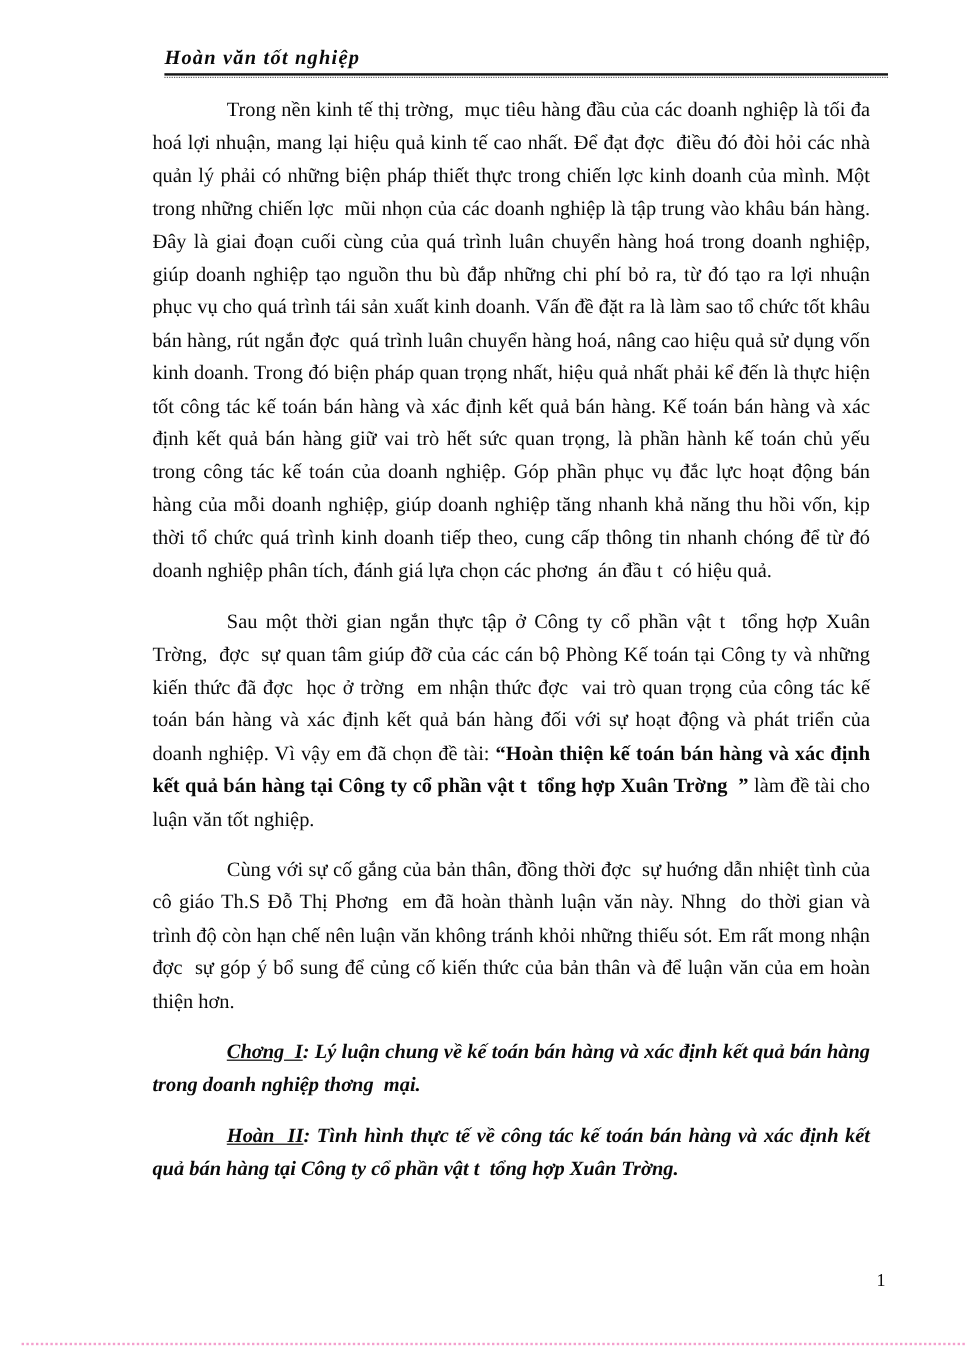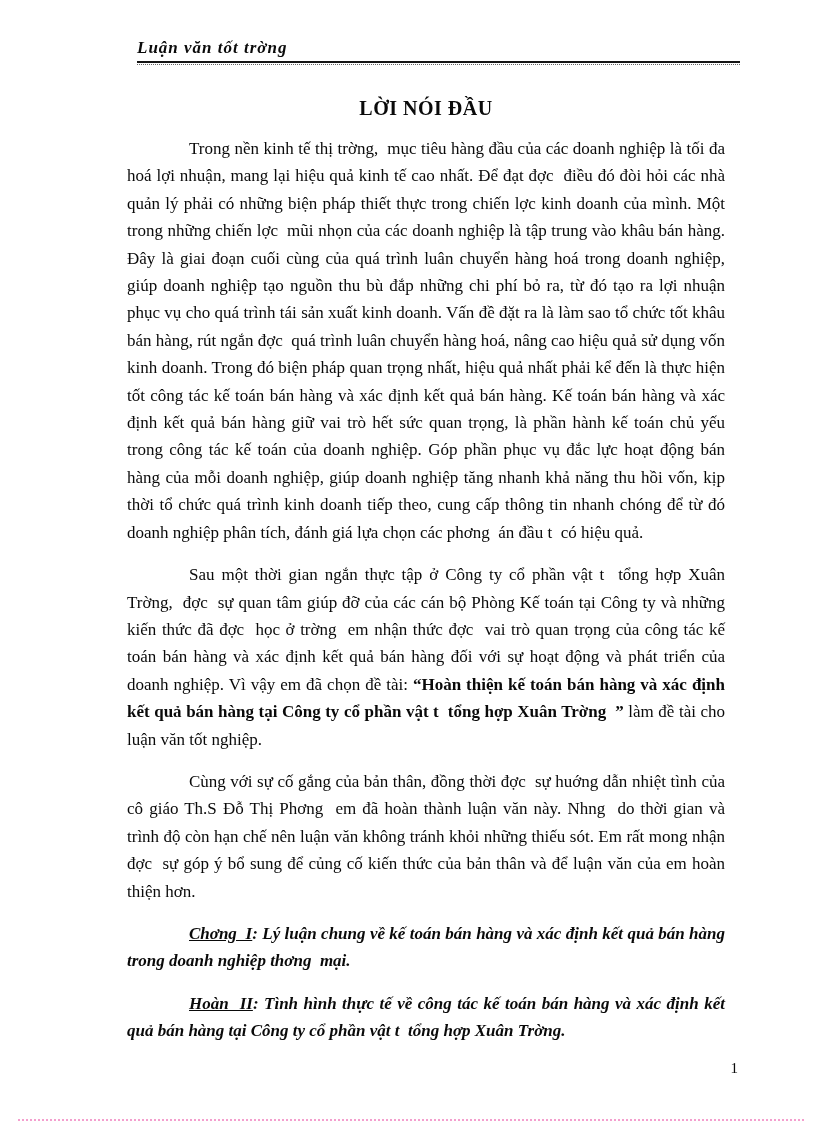--- a/index.html
+++ b/index.html
@@ -69,7 +69,7 @@
 <div class="page">
 
   <div class="doc-header">
-    <span>Luận văn tốt trờng</span>
+    <span>Hoàn văn tốt nghiệp</span>
     <span class="rule-dotted"></span>
   </div>
 

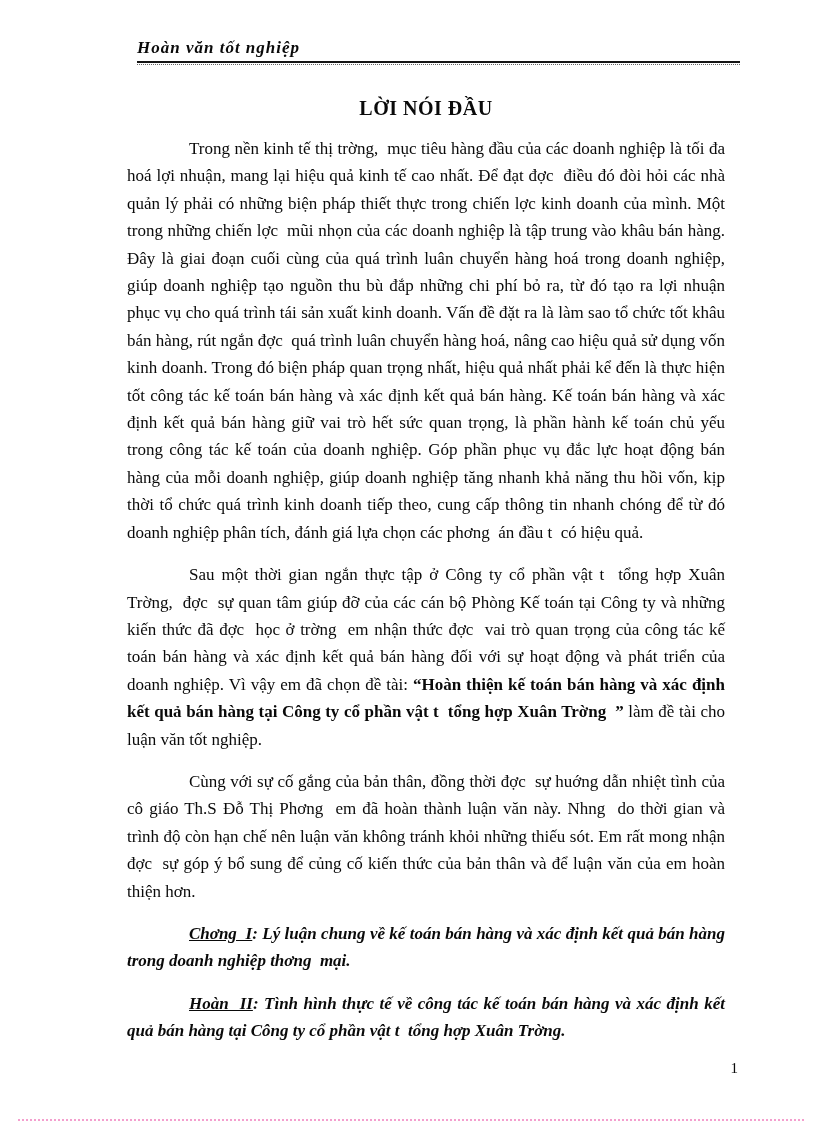--- a/index.html
+++ b/index.html
@@ -73,7 +73,6 @@
     <span class="rule-dotted"></span>
   </div>
 
-  <h1 class="page-title">LỜI NÓI ĐẦU</h1>
 
   <p class="para">Trong nền kinh tế thị trờng,  mục tiêu hàng đầu của các doanh nghiệp là tối đa hoá lợi nhuận, mang lại hiệu quả kinh tế cao nhất. Để đạt đợc  điều đó đòi hỏi các nhà quản lý phải có những biện pháp thiết thực trong chiến lợc kinh doanh của mình. Một trong những chiến lợc  mũi nhọn của các doanh nghiệp là tập trung vào khâu bán hàng. Đây là giai đoạn cuối cùng của quá trình luân chuyển hàng hoá trong doanh nghiệp, giúp doanh nghiệp tạo nguồn thu bù đắp những chi phí bỏ ra, từ đó tạo ra lợi nhuận phục vụ cho quá trình tái sản xuất kinh doanh. Vấn đề đặt ra là làm sao tổ chức tốt khâu bán hàng, rút ngắn đợc  quá trình luân chuyển hàng hoá, nâng cao hiệu quả sử dụng vốn kinh doanh. Trong đó biện pháp quan trọng nhất, hiệu quả nhất phải kể đến là thực hiện tốt công tác kế toán bán hàng và xác định kết quả bán hàng. Kế toán bán hàng và xác định kết quả bán hàng giữ vai trò hết sức quan trọng, là phần hành kế toán chủ yếu trong công tác kế toán của doanh nghiệp. Góp phần phục vụ đắc lực hoạt động bán hàng của mỗi doanh nghiệp, giúp doanh nghiệp tăng nhanh khả năng thu hồi vốn, kịp thời tổ chức quá trình kinh doanh tiếp theo, cung cấp thông tin nhanh chóng để từ đó doanh nghiệp phân tích, đánh giá lựa chọn các phơng  án đầu t  có hiệu quả.</p>
 

